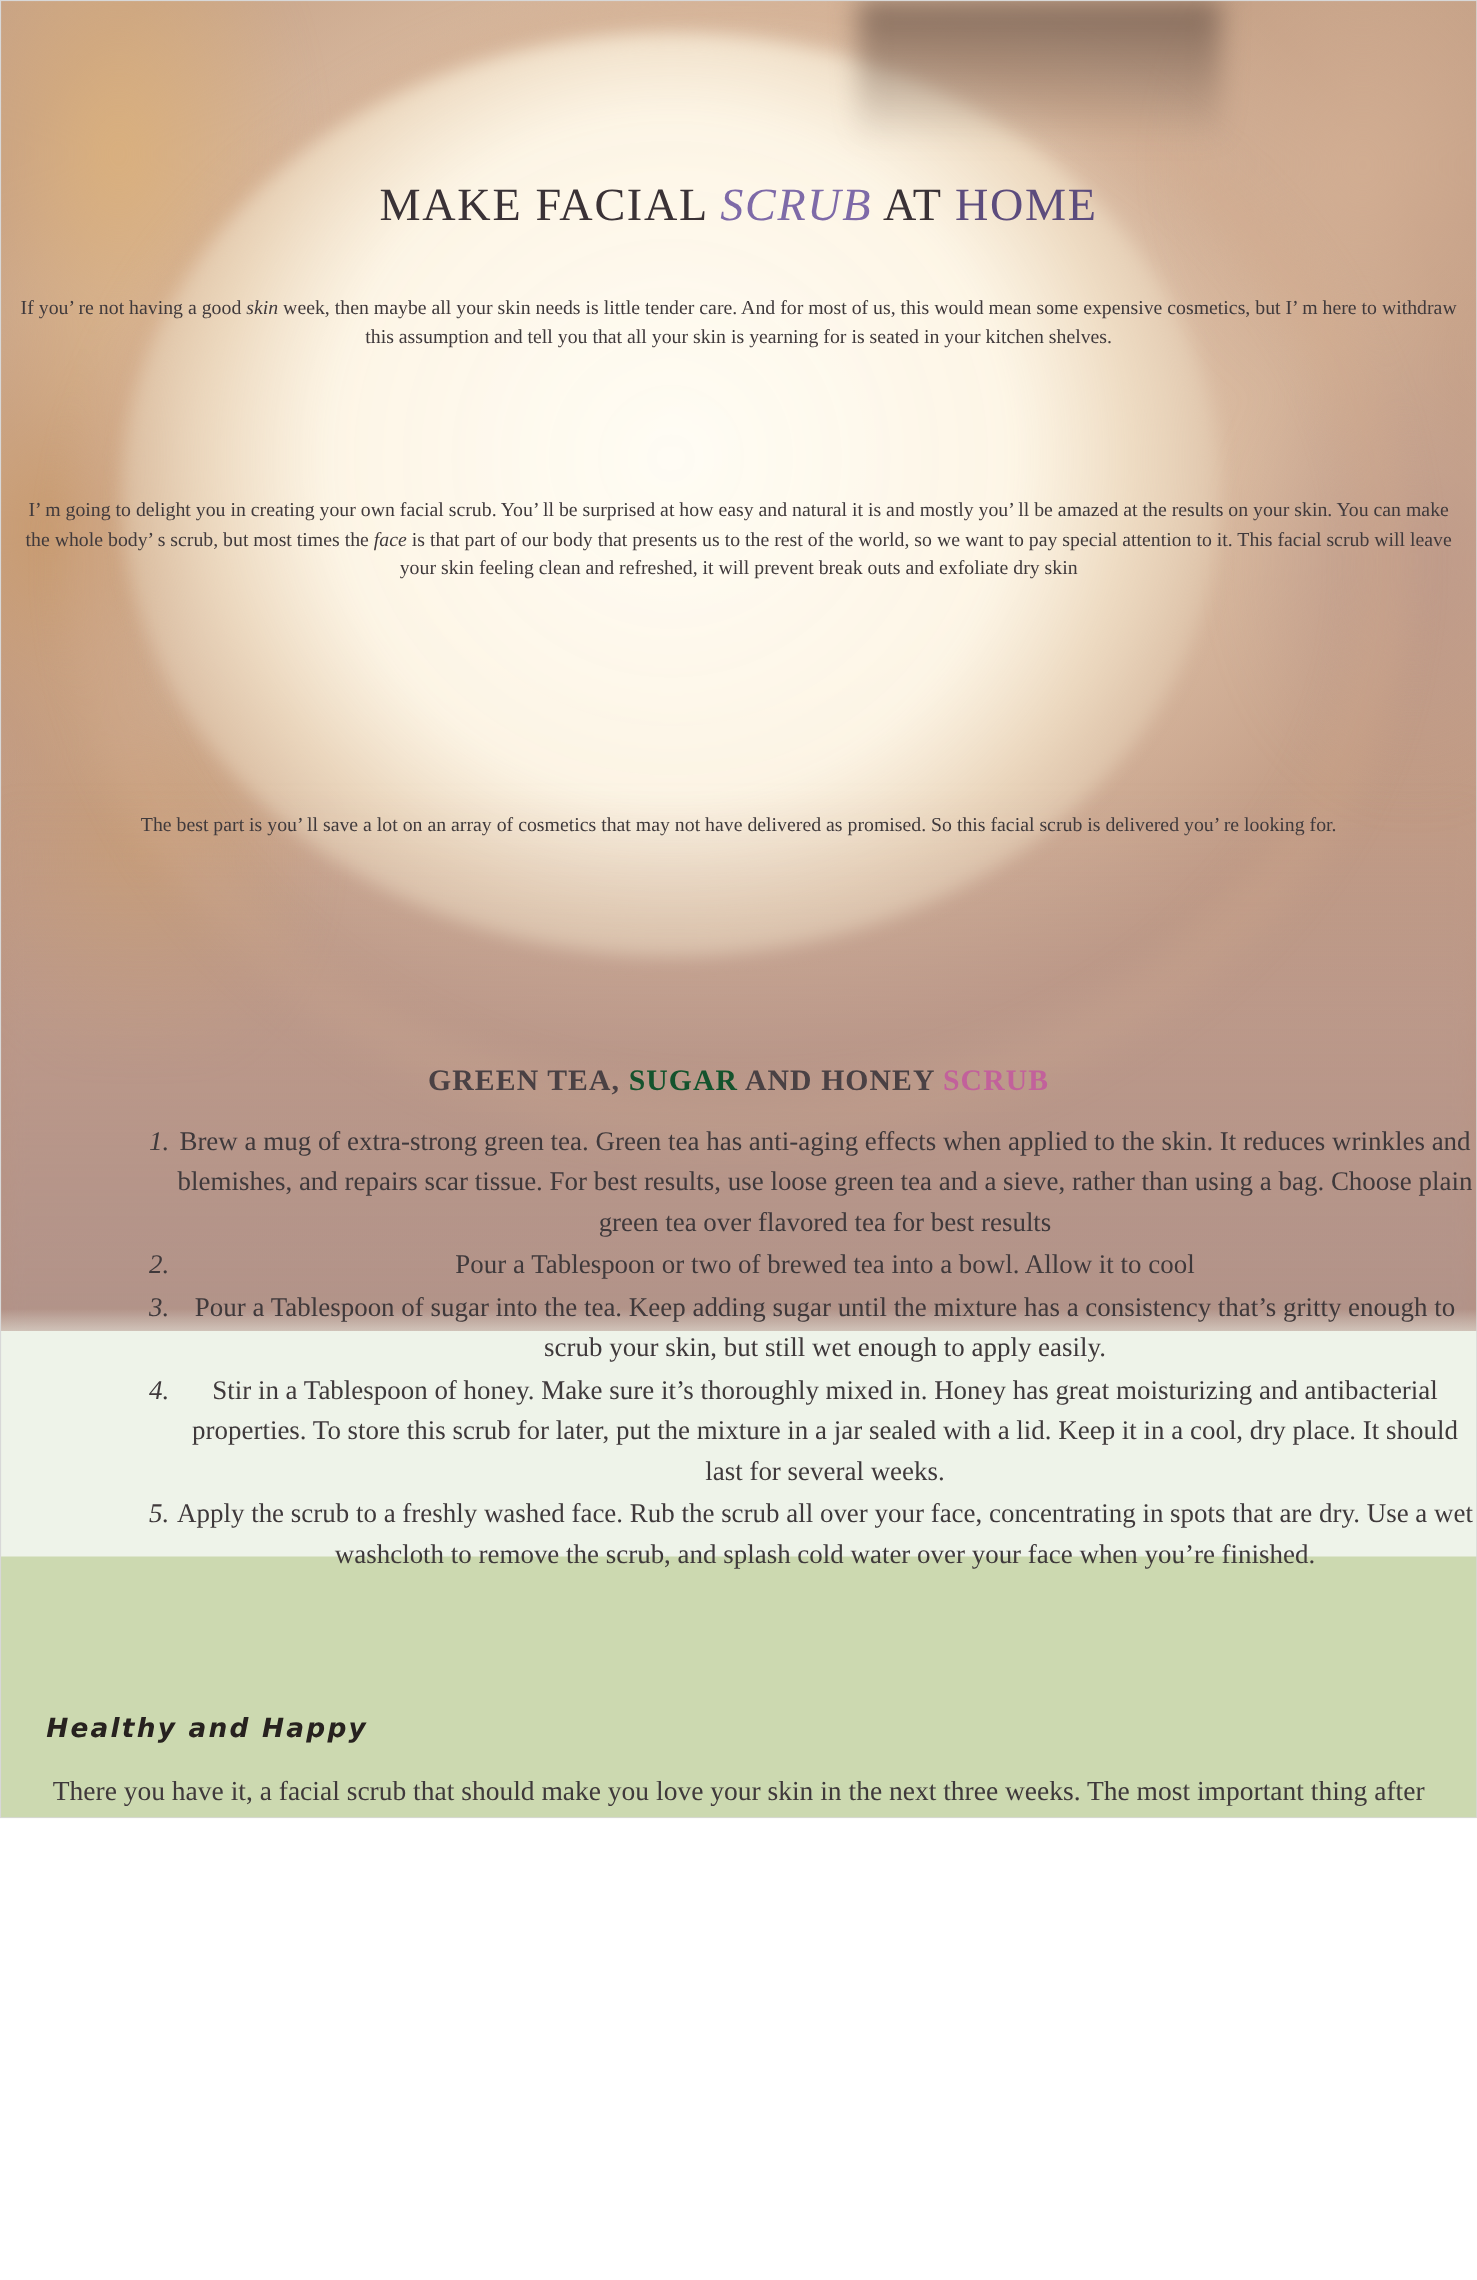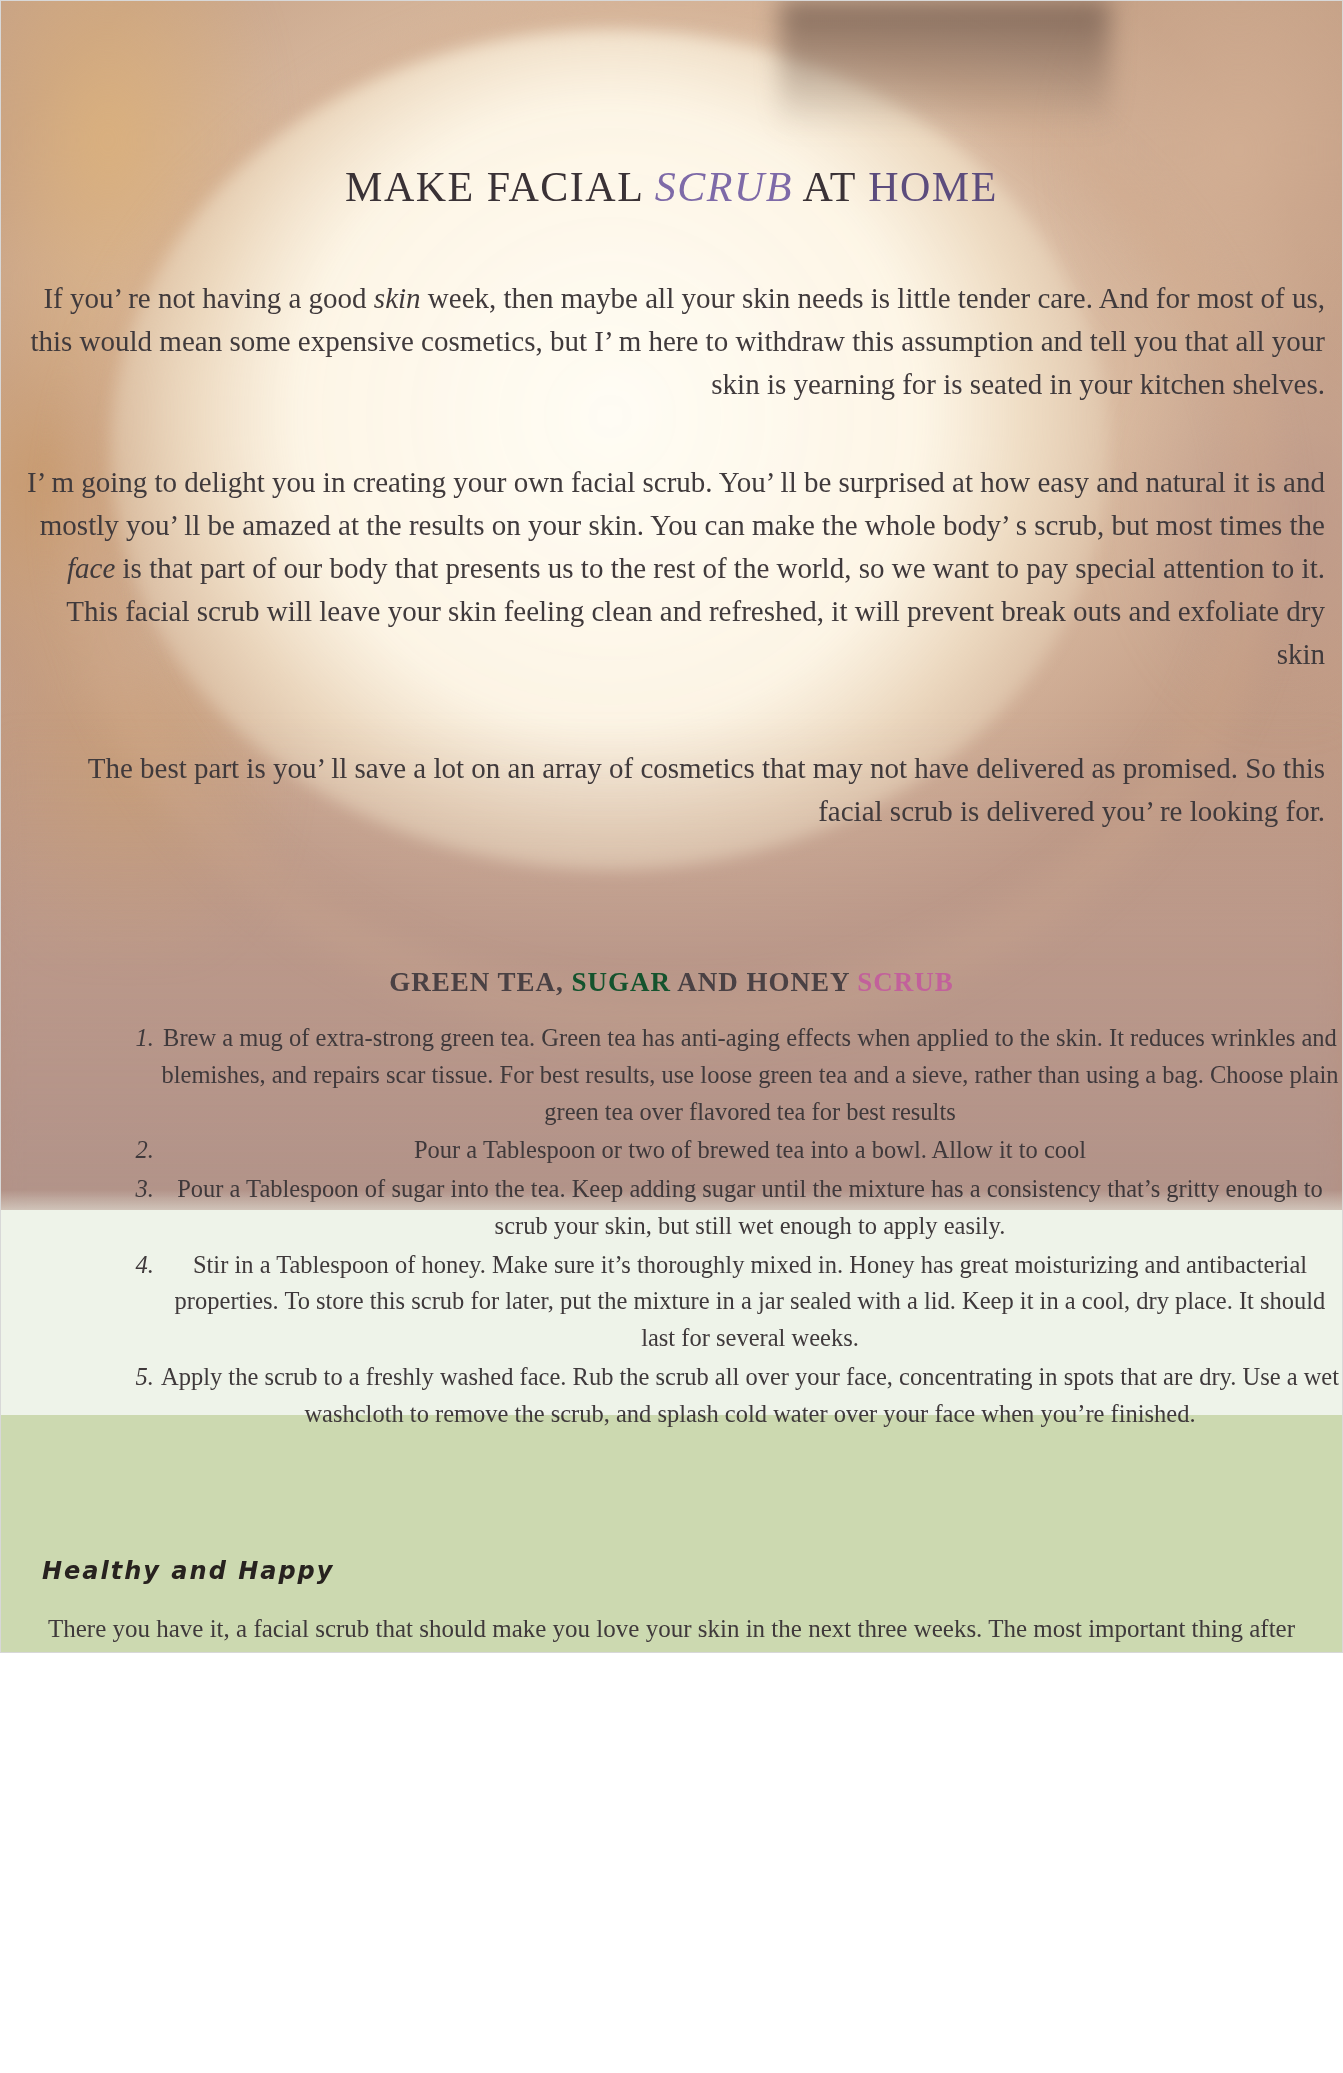--- a/index.html
+++ b/index.html
@@ -209,8 +209,8 @@
     position: absolute;
     left: 18px;
     width: 1307px;
-    text-align: right;
-    font-size: 29px;
+    text-align: center;
+    font-size: 18px;
     line-height: 1.48;
     color: #403a3c;
   }

